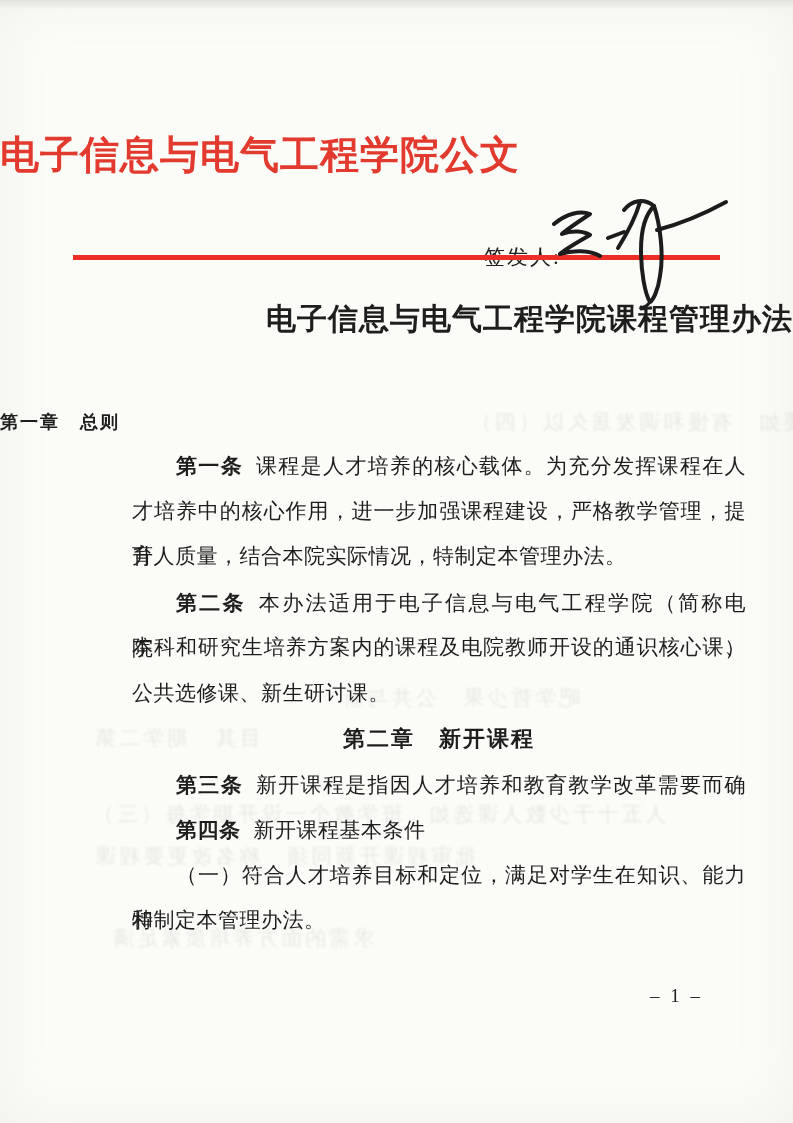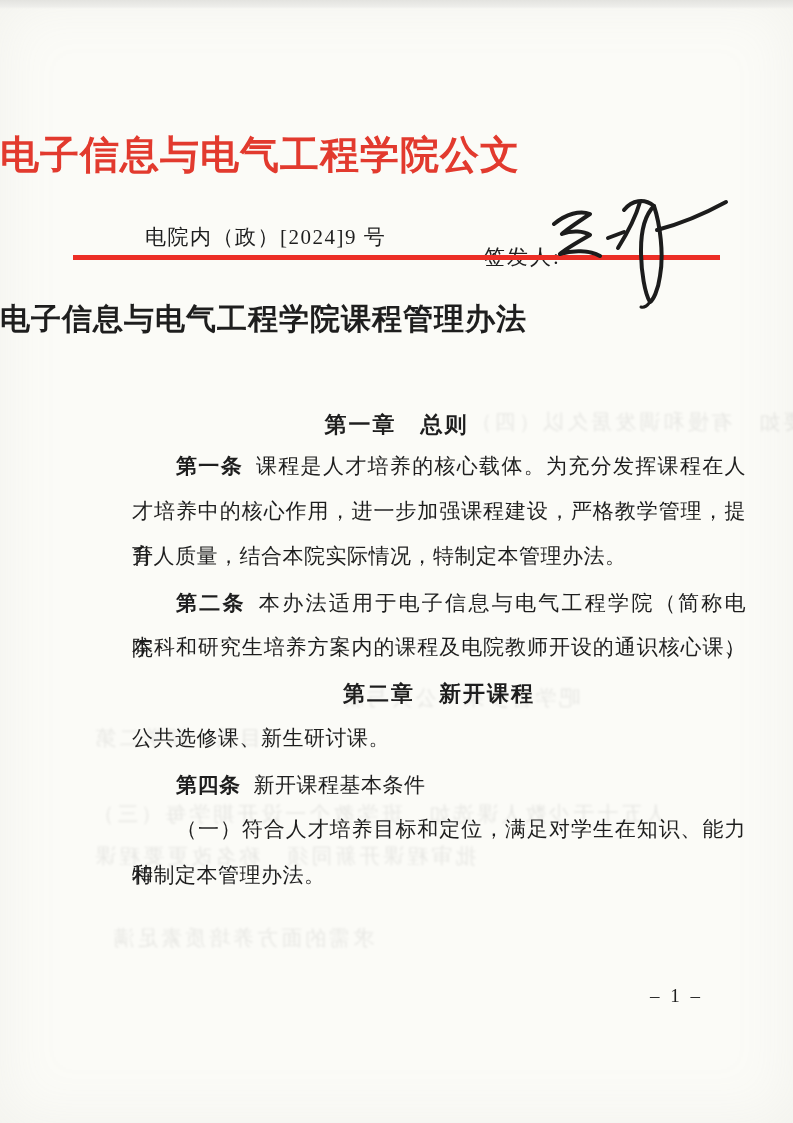--- a/index.html
+++ b/index.html
@@ -87,7 +87,6 @@
 
   <div class="org-title" style="color:#e23a2e;">电子信息与电气工程学院公文</div>
 
-  <div class="doc-number">电院内（政）[2024]9 号</div>
   <div class="signer-label">签发人:</div>
 
   <svg class="signature" viewBox="0 0 200 124" fill="none" stroke="#1c1c1c" stroke-width="4" stroke-linecap="round" stroke-linejoin="round">

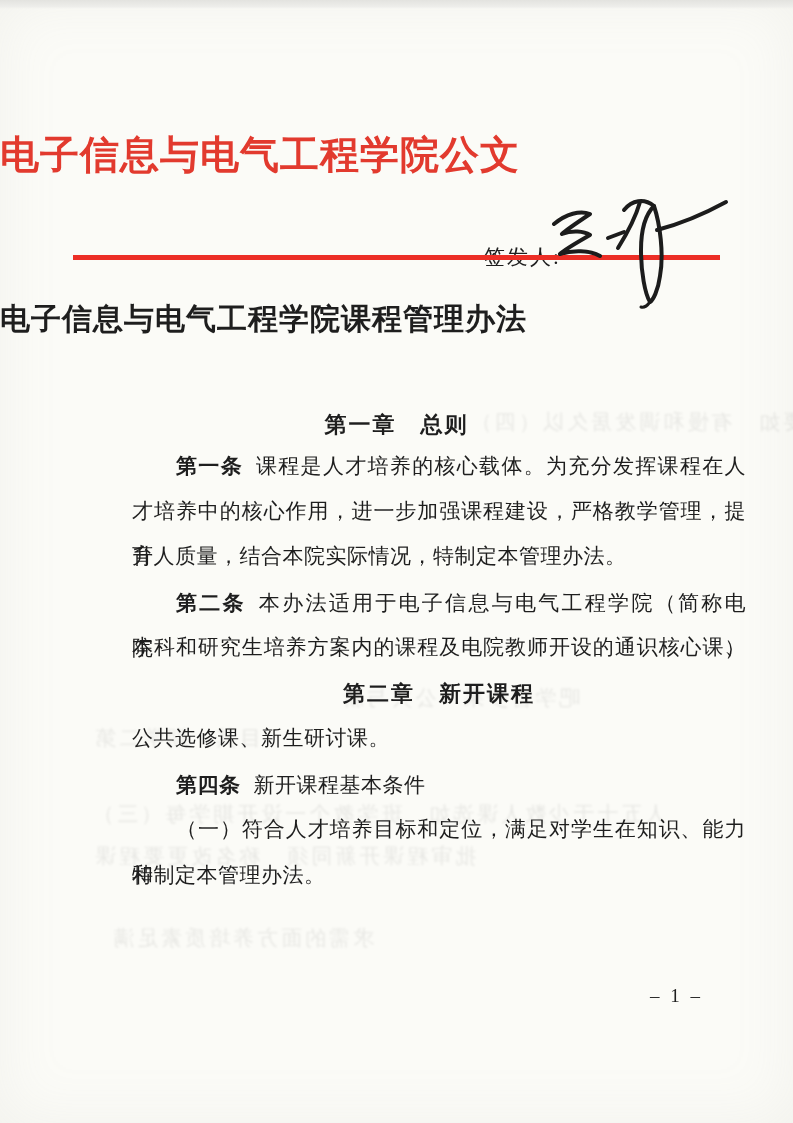--- a/index.html
+++ b/index.html
@@ -35,7 +35,7 @@
   }
   .doc-title {
     position:absolute; top:299px; left:0; width:100%;
-    text-align:left; font-weight:bold; font-size:30px;
+    text-align:right; font-weight:bold; font-size:30px;
     letter-spacing:1px; z-index:2;
   }
   .chapter-heading-1 {

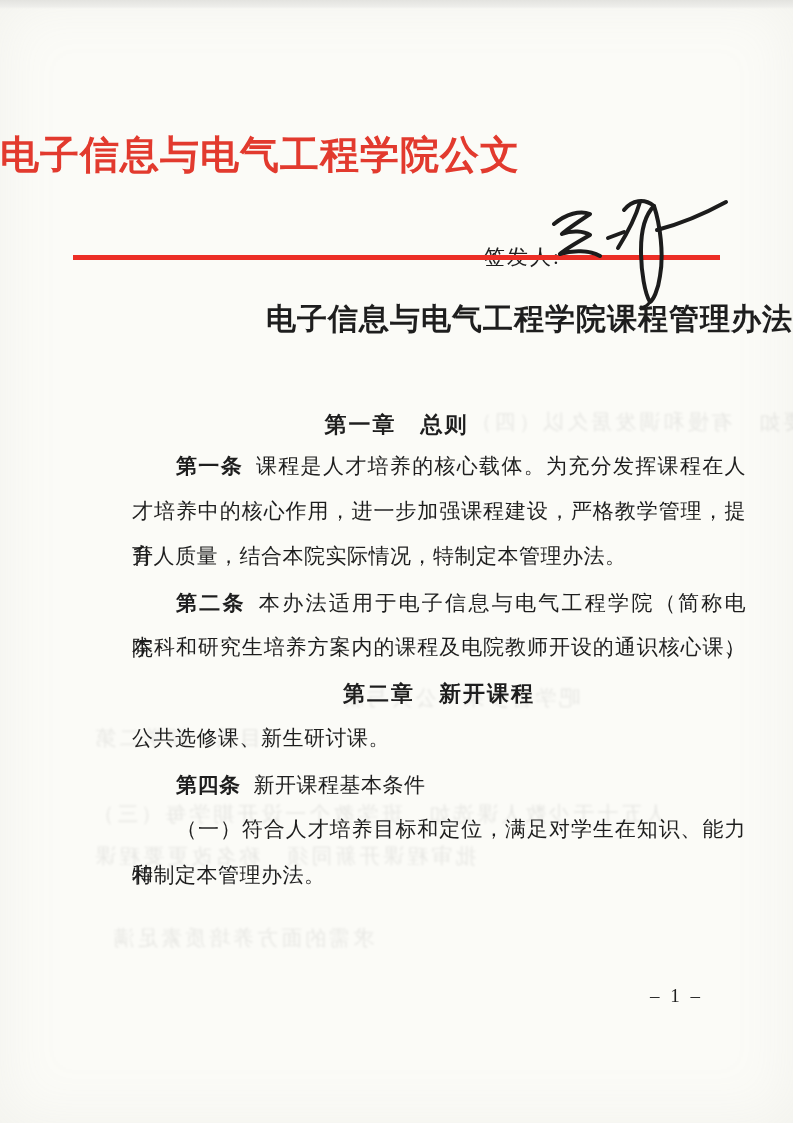--- a/index.html
+++ b/index.html
@@ -40,7 +40,7 @@
   }
   .chapter-heading-1 {
     position:absolute; top:410px; left:0; width:100%;
-    text-align:center; font-weight:bold; font-size:22px;
+    font-weight:bold; font-size:18px;
     font-family:"Liberation Sans","DejaVu Sans",sans-serif;
     letter-spacing:2px; z-index:2;
   }

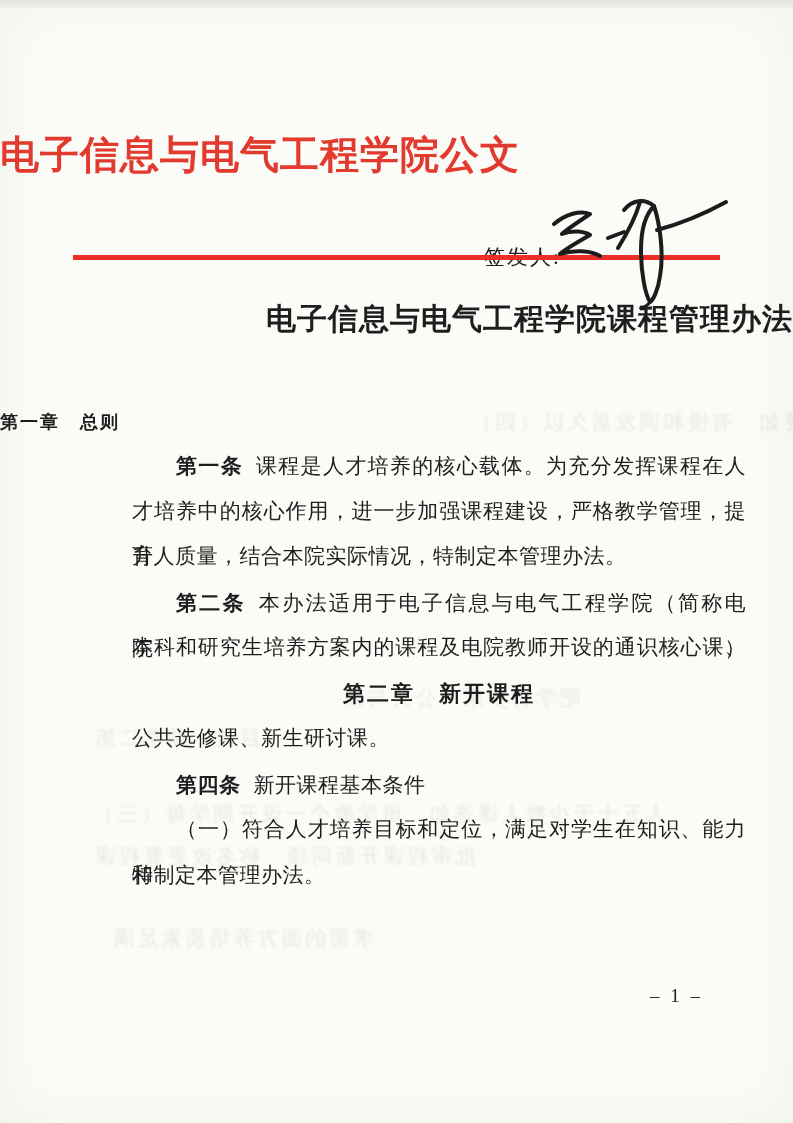--- a/index.html
+++ b/index.html
@@ -112,9 +112,9 @@
 
     <div class="line start fill"><span class="art-label">第二条</span><span>本办法适用于电子信息与电气工程学院（简称电院）</span></div>
     <div class="line fill">本科和研究生培养方案内的课程及电院教师开设的通识核心课、</div>
+    <div class="line">公共选修课、新生研讨课。</div>
+
     <div class="line heading">第二章　新开课程</div>
-
-    <div class="line">公共选修课、新生研讨课。</div>
 
 
     <div class="line start"><span class="art-label">第四条</span><span>新开课程基本条件</span></div>

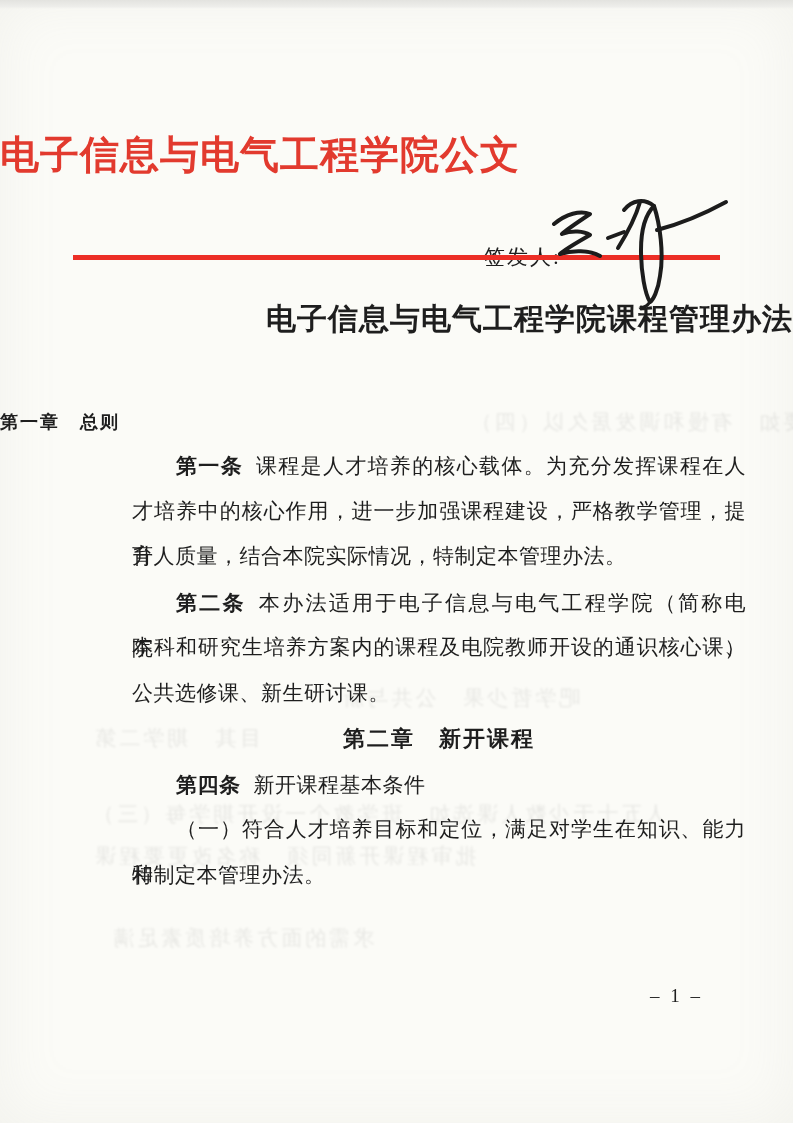--- a/index.html
+++ b/index.html
@@ -116,6 +116,7 @@
 
     <div class="line heading">第二章　新开课程</div>
 
+    <div class="line start fill"><span class="art-label">第三条</span><span>新开课程是指因人才培养和教育教学改革需要而确</span></div>
 
     <div class="line start"><span class="art-label">第四条</span><span>新开课程基本条件</span></div>
 

